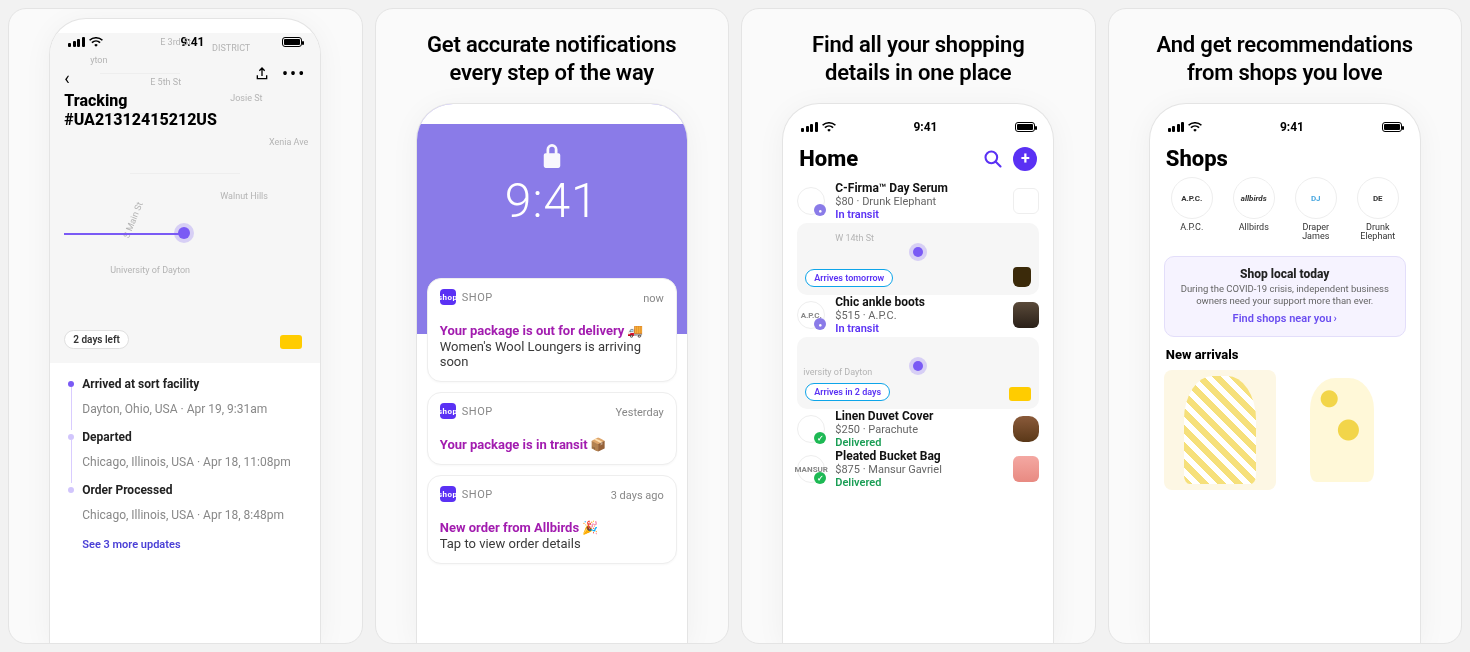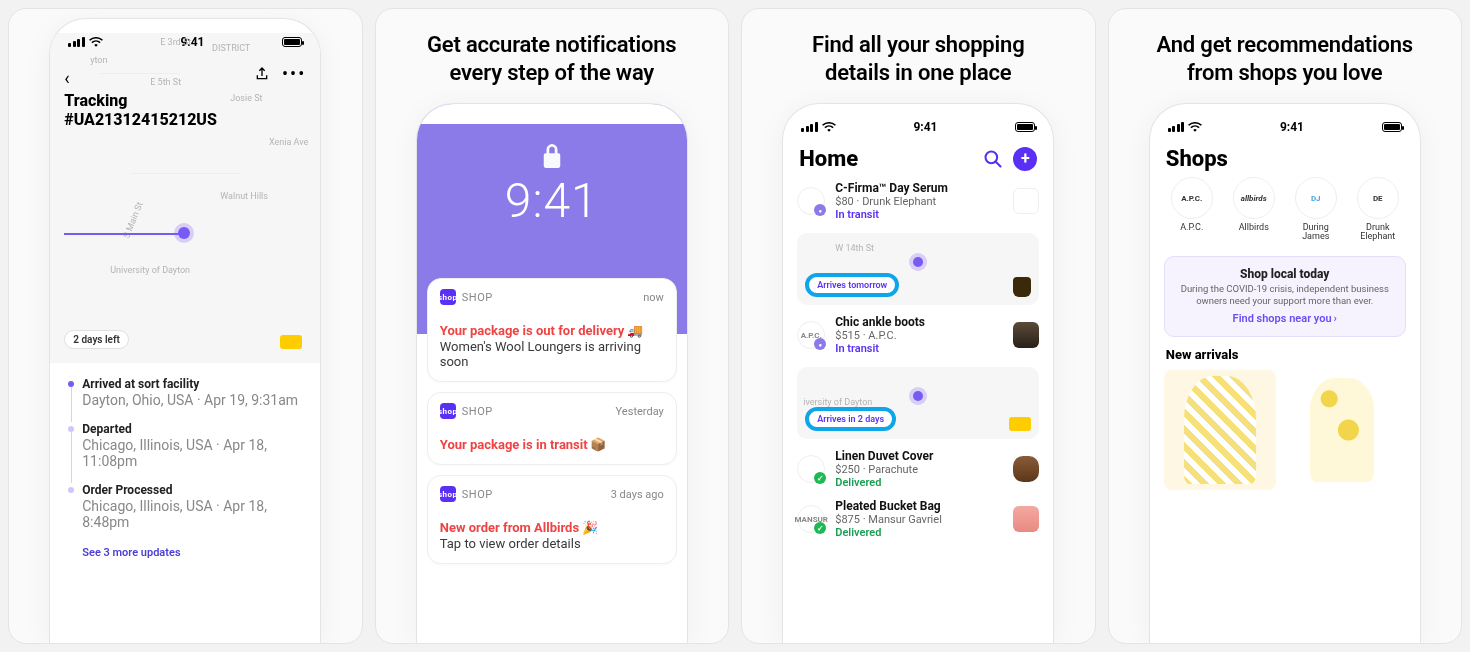--- a/index.html
+++ b/index.html
@@ -159,7 +159,7 @@
   .home-actions { display:flex; gap:10px; align-items:center; }
   .circle-btn { width:24px; height:24px; border-radius:50%; background:#5a31f4; color:#fff; display:flex; align-items:center; justify-content:center; font-size:16px; font-weight:700; }
   .search-icon-svg { width:20px; height:20px; color:#5a31f4; }
-  .order-list { padding: 0 14px; display:flex; flex-direction:column; gap:10px; }
+  .order-list { padding: 0 14px; display:flex; flex-direction:column; }
   .order-row { display:flex; gap:10px; align-items:center; }
   .order-logo { width:28px; height:28px; border:1px solid #eee; border-radius:50%; display:flex; align-items:center; justify-content:center; font-size:8px; font-weight:700; color:#888; background:#fff; position:relative; flex-shrink:0; }
   .order-logo.ok::after { content:"✓"; position:absolute; right:-2px; bottom:-2px; width:12px; height:12px; background:#1db954; color:#fff; border-radius:50%; font-size:8px; display:flex; align-items:center; justify-content:center; }

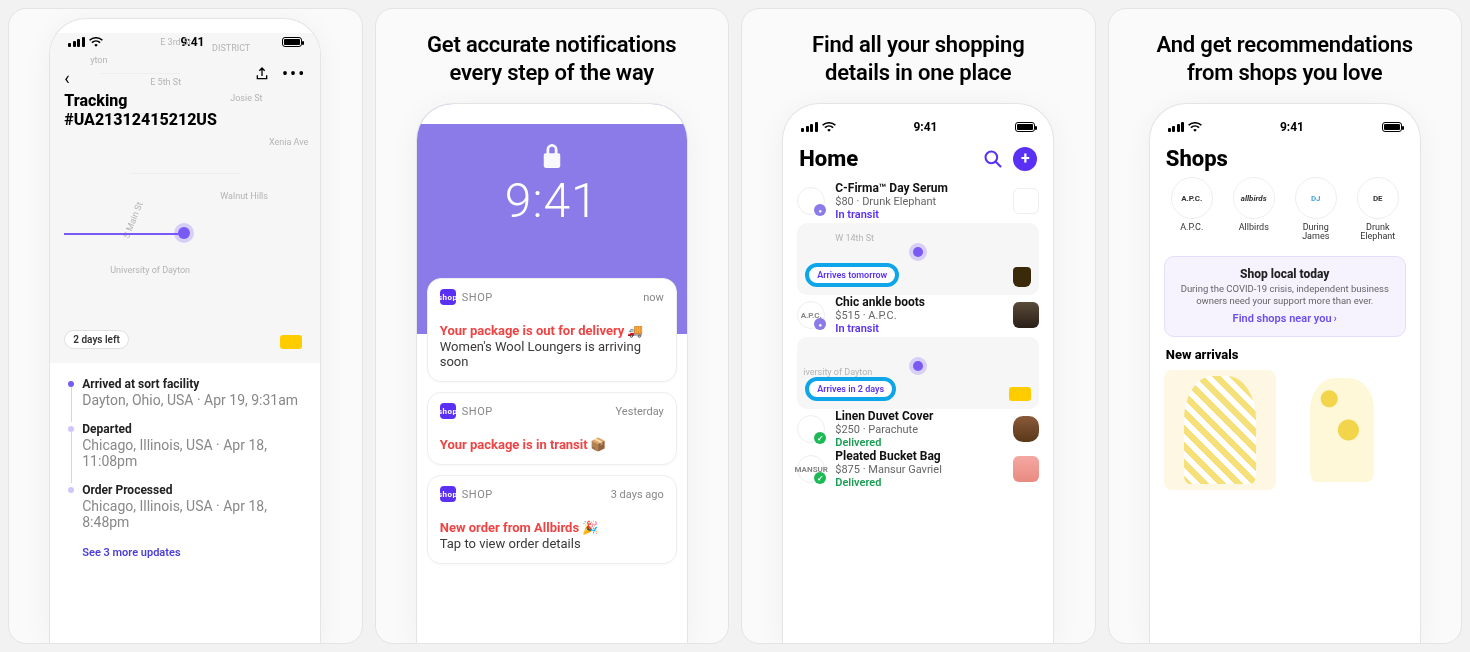--- a/index.html
+++ b/index.html
@@ -456,7 +456,7 @@
         </div>
       <div class="brand">
           <div class="brand-logo" style="color:#4aa8e0">DJ</div>
-          <div class="brand-name">During James</div>
+          <div class="brand-name">Draper James</div>
         </div>
       <div class="brand">
           <div class="brand-logo">DE</div>

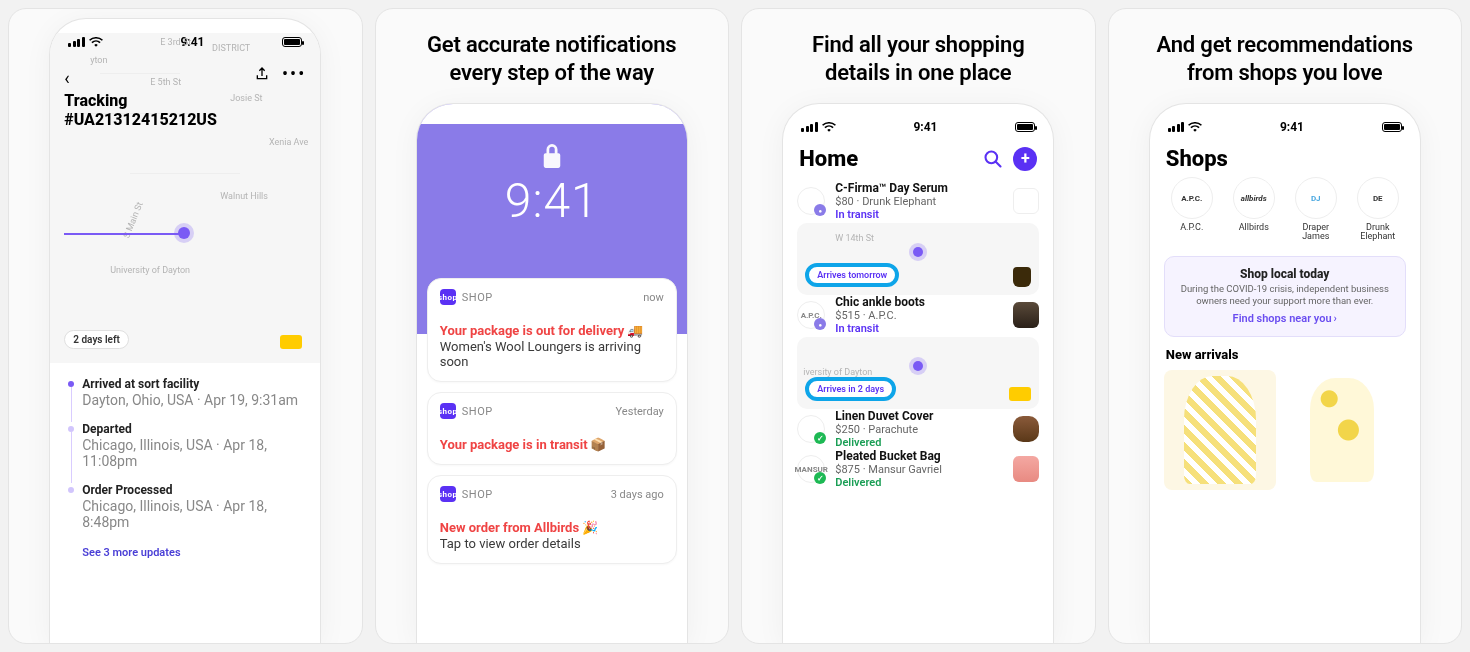--- a/index.html
+++ b/index.html
@@ -174,7 +174,7 @@
     height: 72px; background:#f6f6f6; border-radius:10px; position:relative; margin-top:2px;
   }
   .mini-map .dot { position:absolute; width:10px; height:10px; border-radius:50%; background:#7a5af5; box-shadow:0 0 0 4px rgba(122,90,245,.25); left:48%; top:34%; }
-  .mini-pill { position:absolute; left:8px; bottom:8px; background:#fff; border:4px solid #0ea5e9; border-radius:999px; font-size:9px; font-weight:600; color:#5a31f4; padding:3px 8px; }
+  .mini-pill { position:absolute; left:8px; bottom:8px; background:#fff; border:1px solid #0ea5e9; border-radius:999px; font-size:9px; font-weight:600; color:#5a31f4; padding:3px 8px; }
   .mini-map .dhl-badge, .mini-map .ups-badge { bottom:8px; right:8px; }
   .ups-badge { position:absolute; width:18px; height:20px; background:#3b2a0a; border-radius:4px 4px 6px 6px; }
   .map-label { position:absolute; font-size:9px; color:#b4b4b4; white-space:nowrap; }

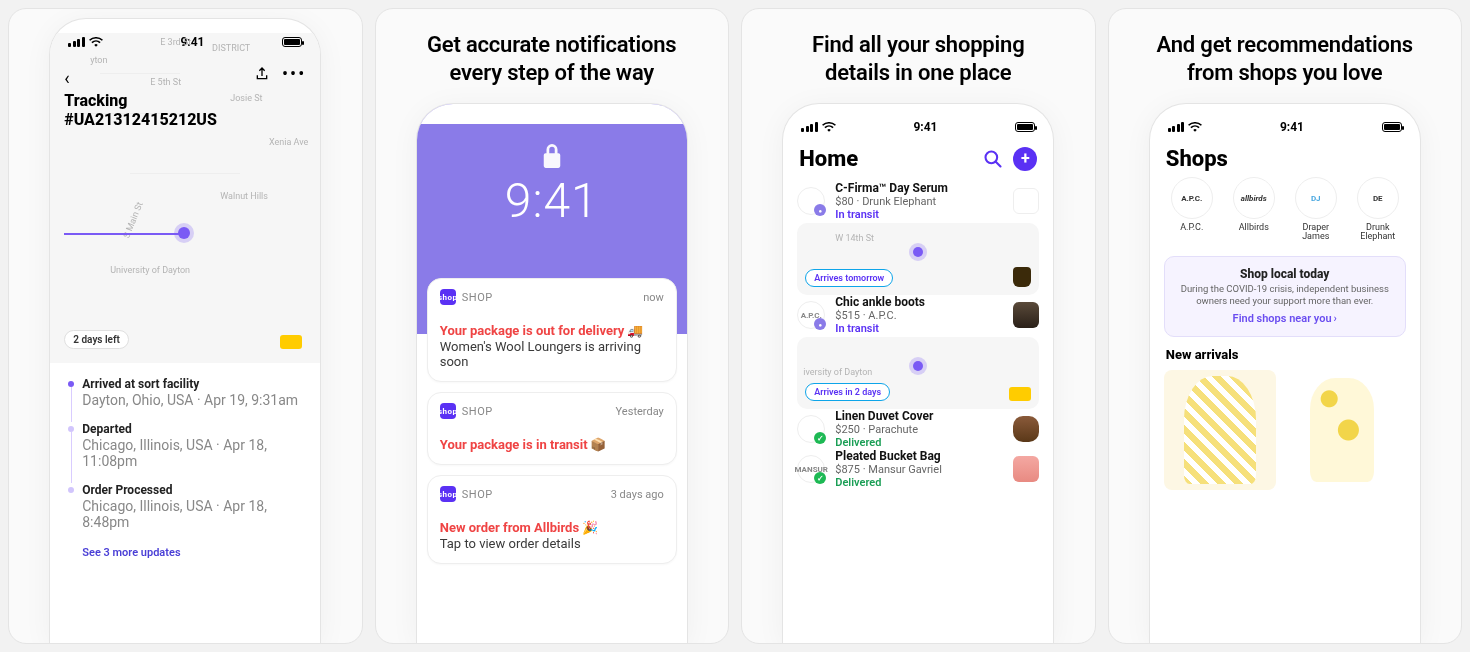--- a/index.html
+++ b/index.html
@@ -144,7 +144,7 @@
     padding:10px 12px 12px 12px;
     box-shadow: 0 1px 2px rgba(0,0,0,0.03);
   }
-  .notif-head { display:flex; align-items:center; justify-content:space-between; font-size:11px; color:#888; margin-bottom:4px;}
+  .notif-head { display:flex; align-items:flex-end; justify-content:space-between; font-size:11px; color:#888; margin-bottom:4px;}
   .notif-app { display:flex; align-items:center; gap:6px; letter-spacing:.5px; }
   .app-badge { width:16px; height:16px; background:#5a31f4; border-radius:4px; display:inline-flex; align-items:center; justify-content:center; color:#fff; font-size:8px; font-weight:700; }
   .notif-title { font-size:13px; font-weight:700; color:#ef4444;margin-top:18px; }

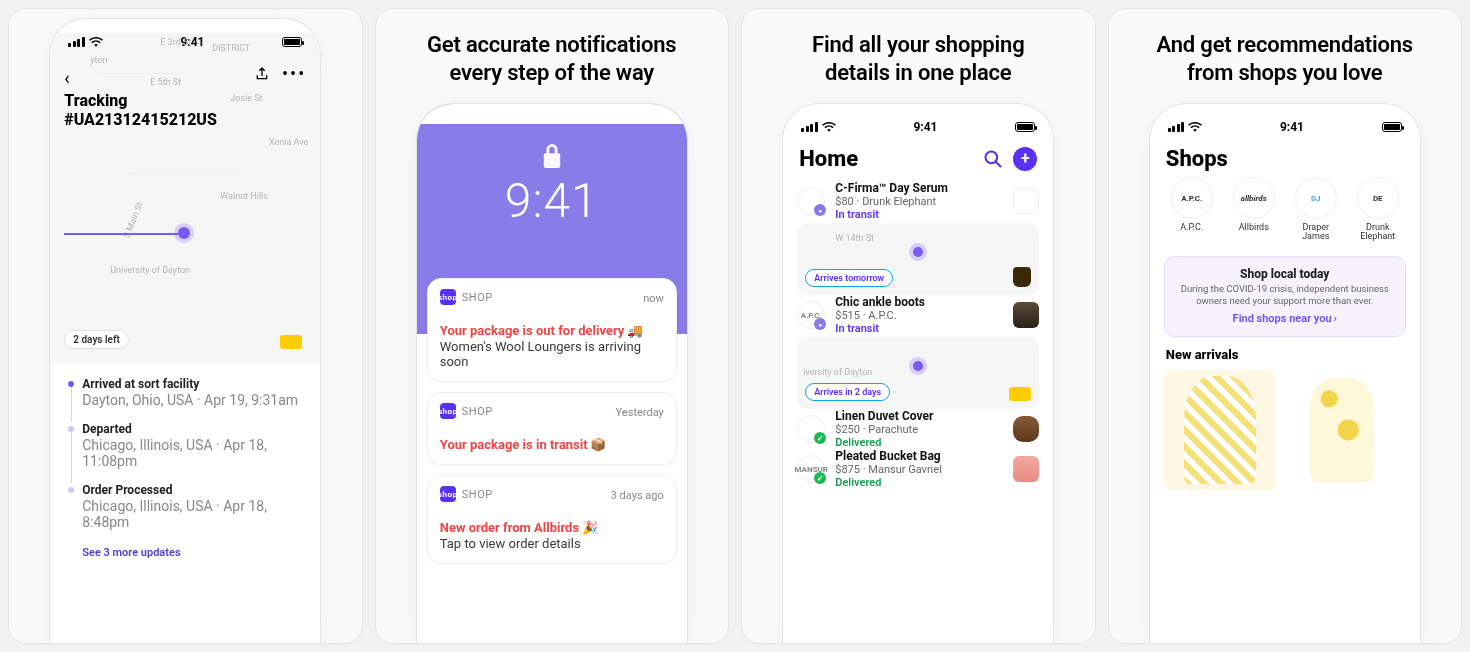--- a/index.html
+++ b/index.html
@@ -147,7 +147,7 @@
   .notif-head { display:flex; align-items:flex-end; justify-content:space-between; font-size:11px; color:#888; margin-bottom:4px;}
   .notif-app { display:flex; align-items:center; gap:6px; letter-spacing:.5px; }
   .app-badge { width:16px; height:16px; background:#5a31f4; border-radius:4px; display:inline-flex; align-items:center; justify-content:center; color:#fff; font-size:8px; font-weight:700; }
-  .notif-title { font-size:13px; font-weight:700; color:#ef4444;margin-top:18px; }
+  .notif-title { font-size:13px; font-weight:700; color:#a21caf;margin-top:18px; }
   .notif-body  { font-size:13px; color:#3a3a3a; margin-top:1px; }
 
   

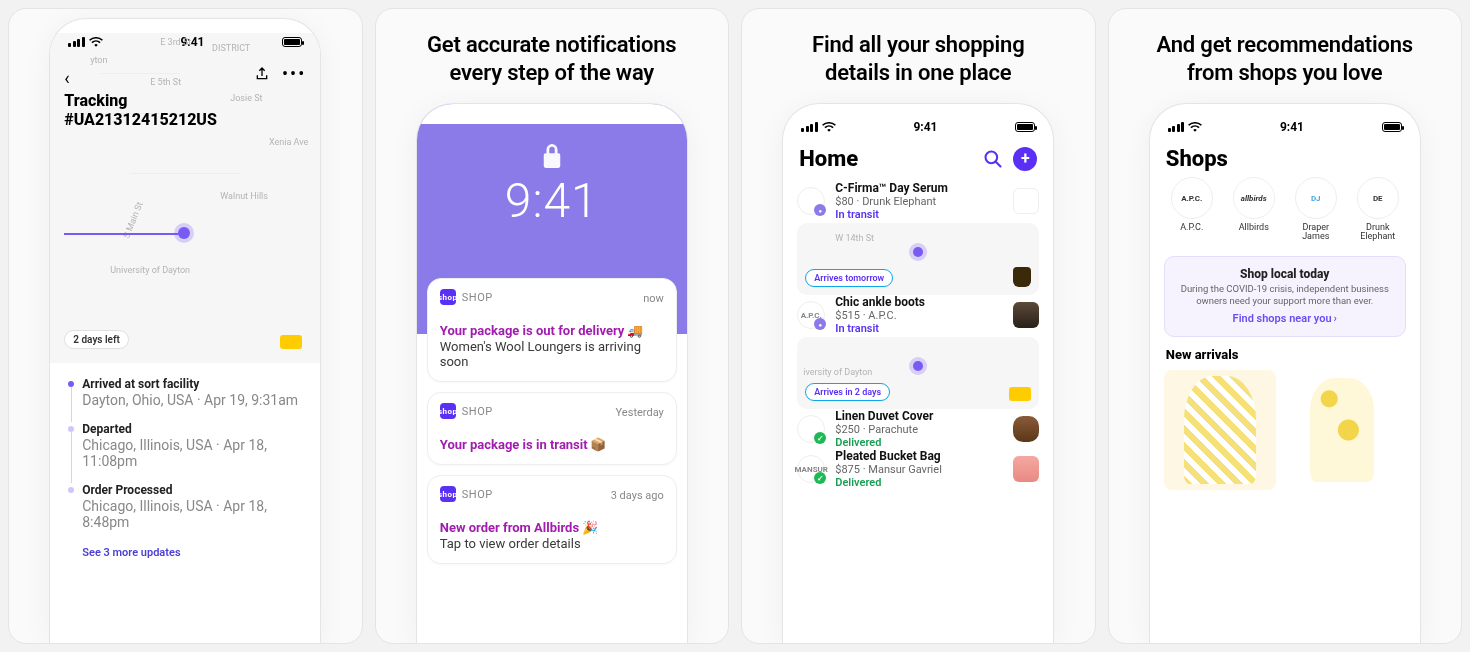--- a/index.html
+++ b/index.html
@@ -126,7 +126,7 @@
   .tl-item.active::before { opacity:1; }
   .tl-line { position:absolute; left:4.5px; top:14px; bottom:-4px; width:1.5px; background:#d9ccff; }
   .tl-title { font-size: 12px; font-weight: 700; color:#222; }
-  .tl-meta  { font-size: 14px; color:#888; margin-top:1px; }
+  .tl-meta  { font-size: 12px; color:#888; margin-top:11px; }
   .tl-more  { font-size: 11px; color:#4a3fd6; font-weight:600; padding: 6px 0 0 16px; display:block; }
 
   

